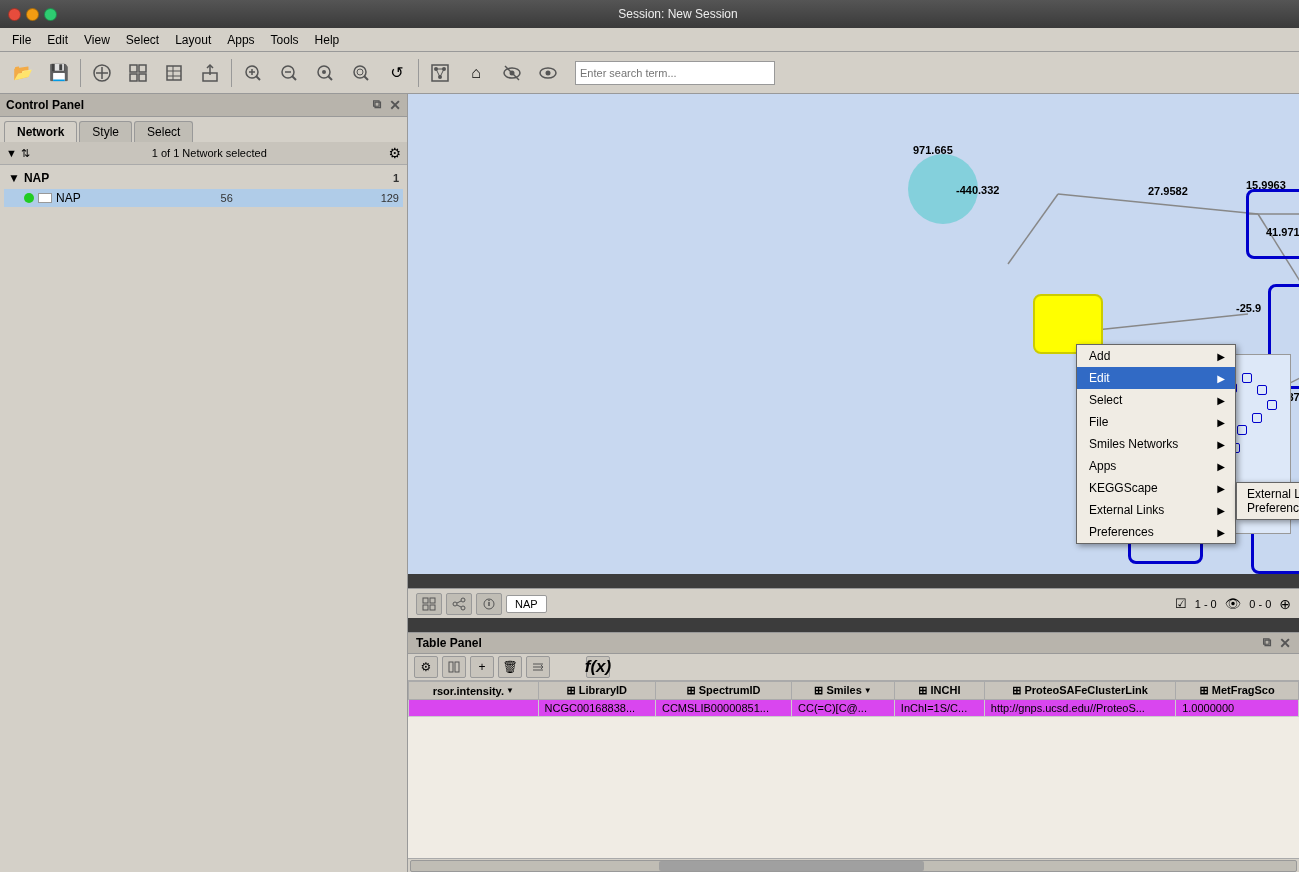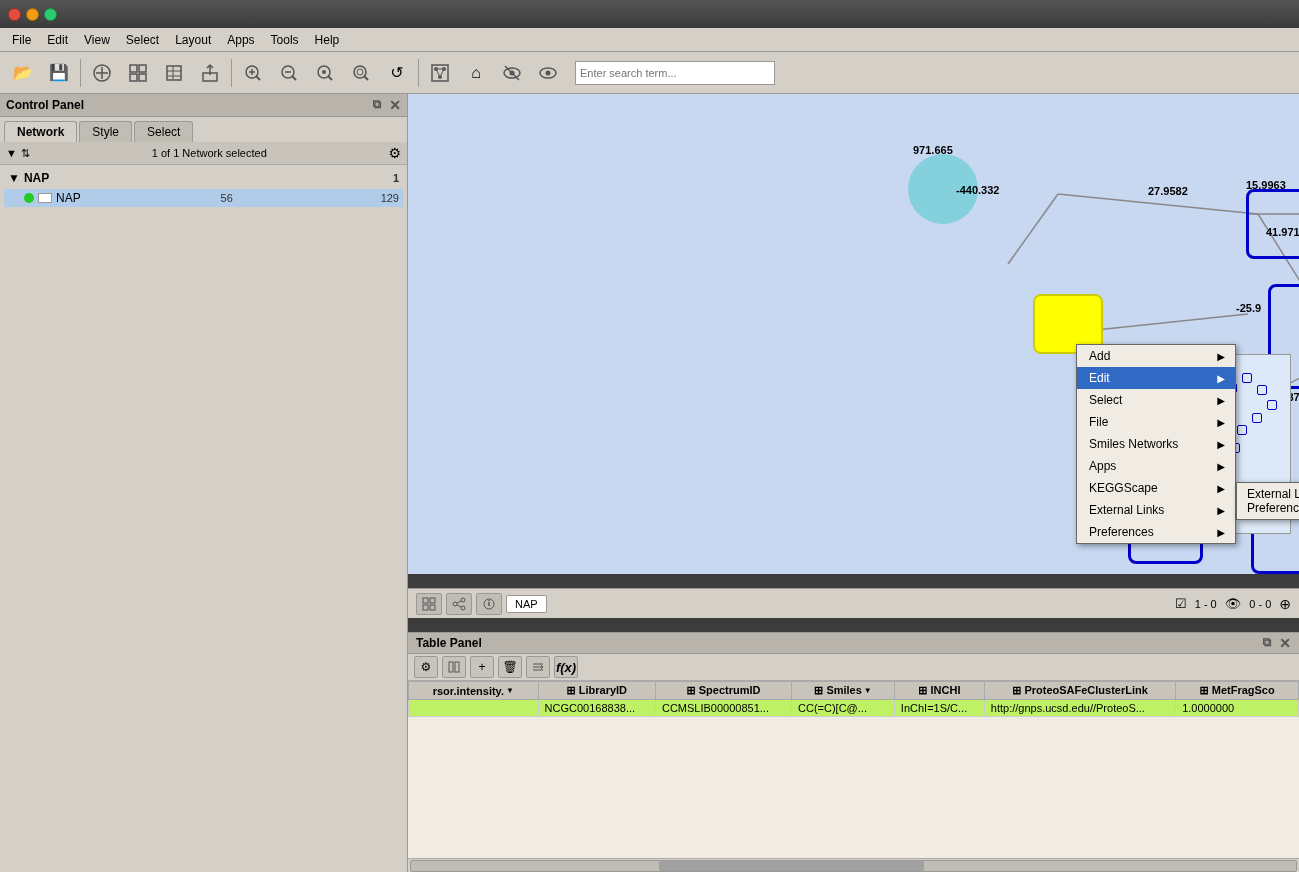--- a/index.html
+++ b/index.html
@@ -331,6 +331,7 @@
     <div class="tbtn tbtn-min"></div>
     <div class="tbtn tbtn-max"></div>
   </div>
+  <div id="titletext">Session: New Session</div>
 </div>
 
 <div id="menubar">

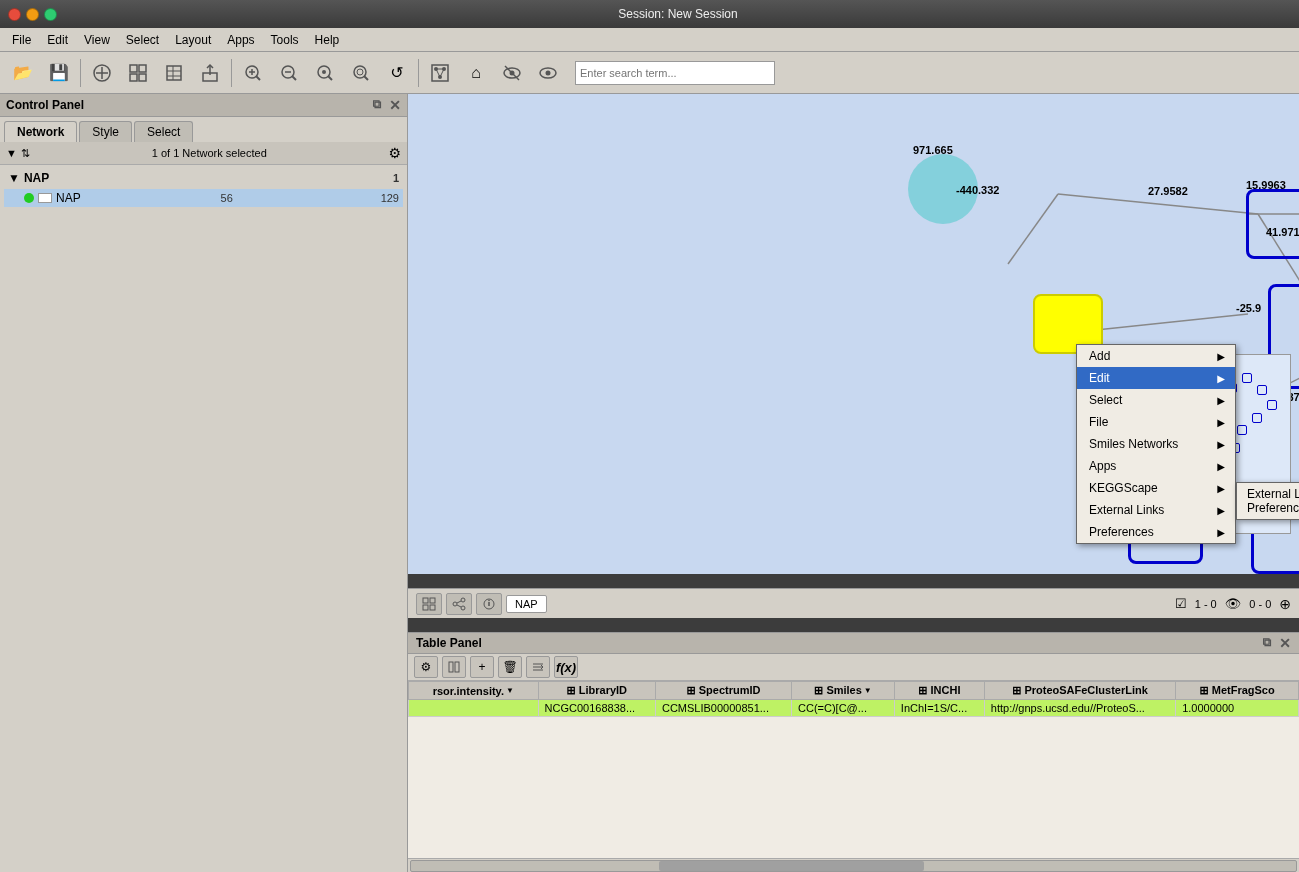--- a/index.html
+++ b/index.html
@@ -666,7 +666,7 @@
               <line x1="10" y1="9" x2="12" y2="7" stroke="#555" stroke-width="1"></line>
             </svg>
         </div>
-        <div class="tbl-btn" style="font-style:italic; font-weight:bold; font-size:13px;">f(x)</div>
+        <div class="tbl-btn" style="font-style:italic; font-weight:bold; font-size:17px;margin-left:32px;">f(x)</div>
       </div>
       <div id="table-scroll-area">
         <table class="data-table">

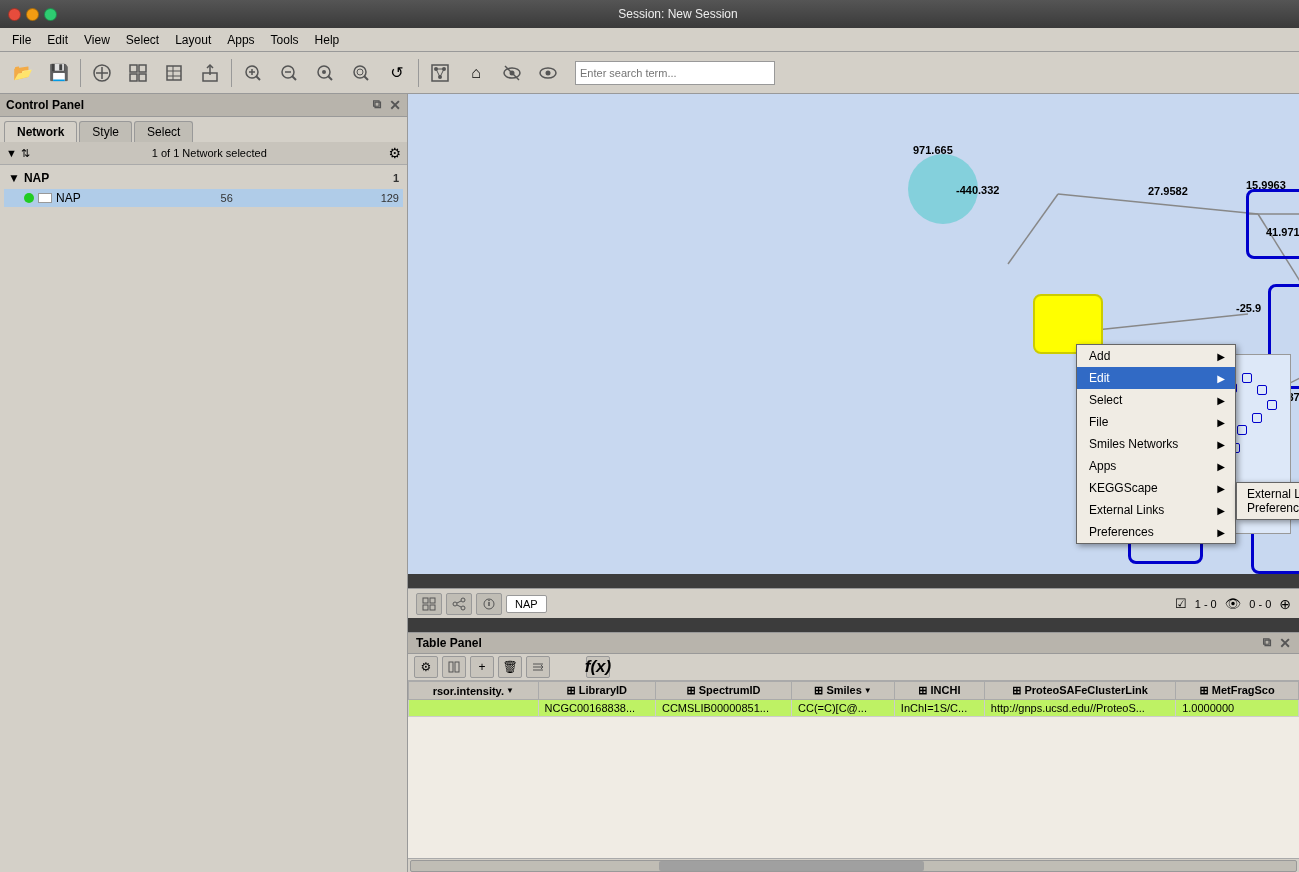--- a/index.html
+++ b/index.html
@@ -265,7 +265,7 @@
     .tbl-btn { width: 24px; height: 22px; background: #c8c4bc; border: 1px solid #999; display: flex; align-items: center; justify-content: center; cursor: pointer; font-size: 12px; border-radius: 2px; }
     .data-table { width: 100%; border-collapse: collapse; font-size: 11px; }
     .data-table th { background: #c8c4bc; border: 1px solid #aaa; padding: 2px 16px; font-size: 11px; white-space: nowrap; position: sticky; top: 0; }
-    .data-table td { border: 1px solid #ccc; padding: 2px 6px; white-space: nowrap; background: #bef264; }
+    .data-table td { border: 1px solid #ccc; padding: 2px 6px; white-space: nowrap; background: #d946ef; }
     .col-sort { cursor: pointer; display: inline-flex; align-items: center; gap: 2px; }
     .sort-icon { font-size: 8px; }
     #table-scroll-area { overflow-x: auto; overflow-y: auto; height: 100%; }

